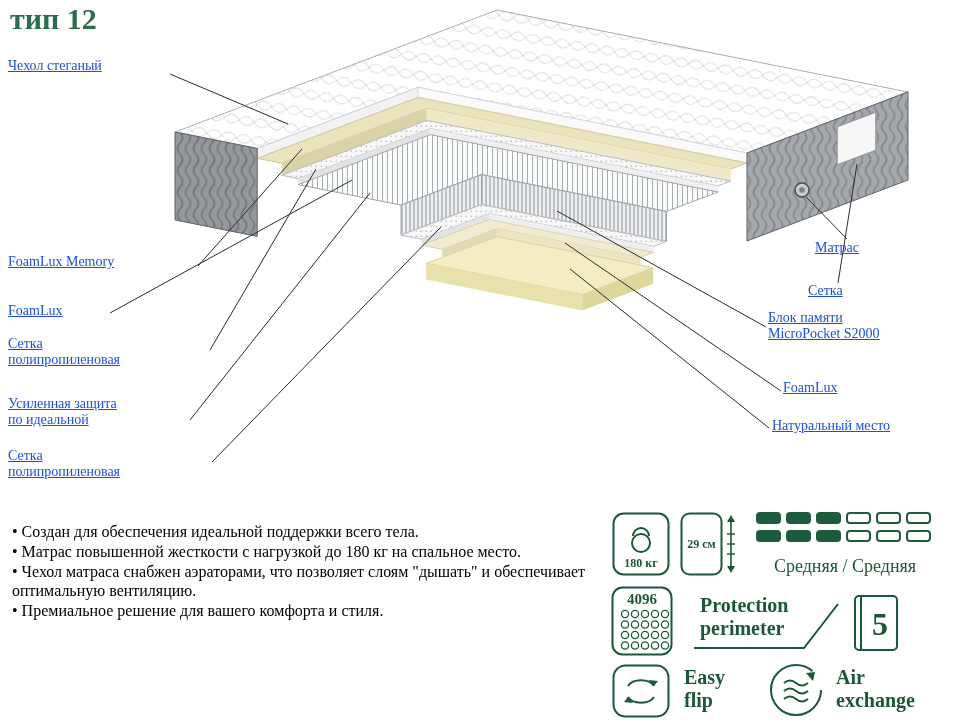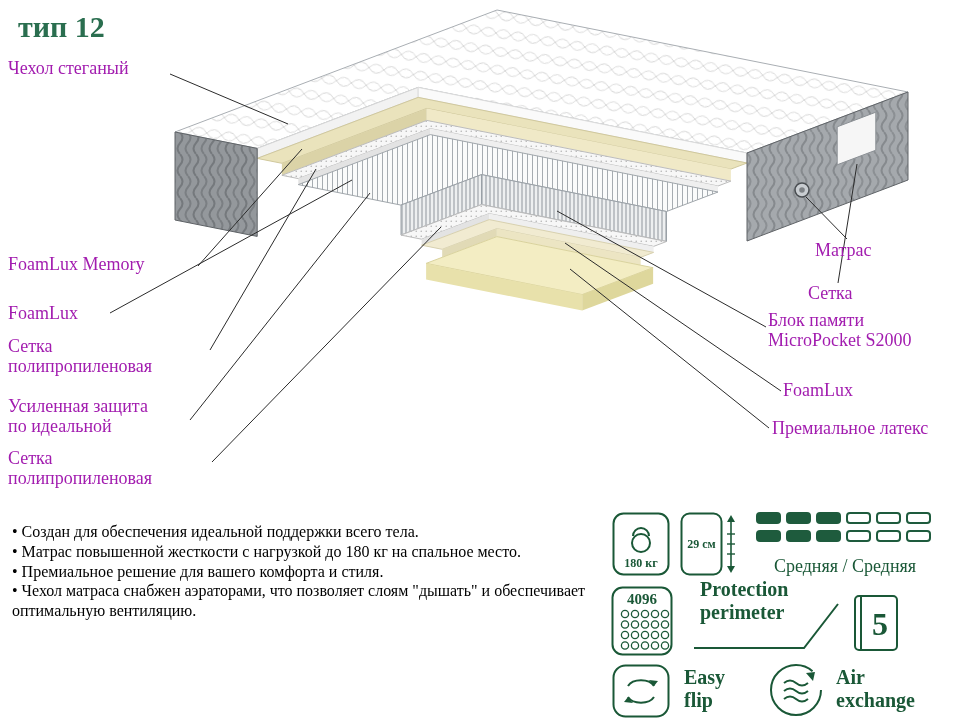--- a/index.html
+++ b/index.html
@@ -5,7 +5,7 @@
   html,body{margin:0;padding:0;background:#fff;}
   .page{position:relative;width:979px;height:722px;background:#ffffff;overflow:hidden;
         font-family:"Liberation Serif",serif;}
-  .title{position:absolute;left:10px;top:2px;margin:8px;font-size:30px;font-weight:bold;
+  .title{position:absolute;left:10px;top:2px;margin:0;font-size:30px;font-weight:bold;
          color:#2a6e4f;}
   svg.art{position:absolute;left:0;top:0;}
   .callout{position:absolute;font-size:18px;color:#a21caf;white-space:pre-line;line-height:1.12;}

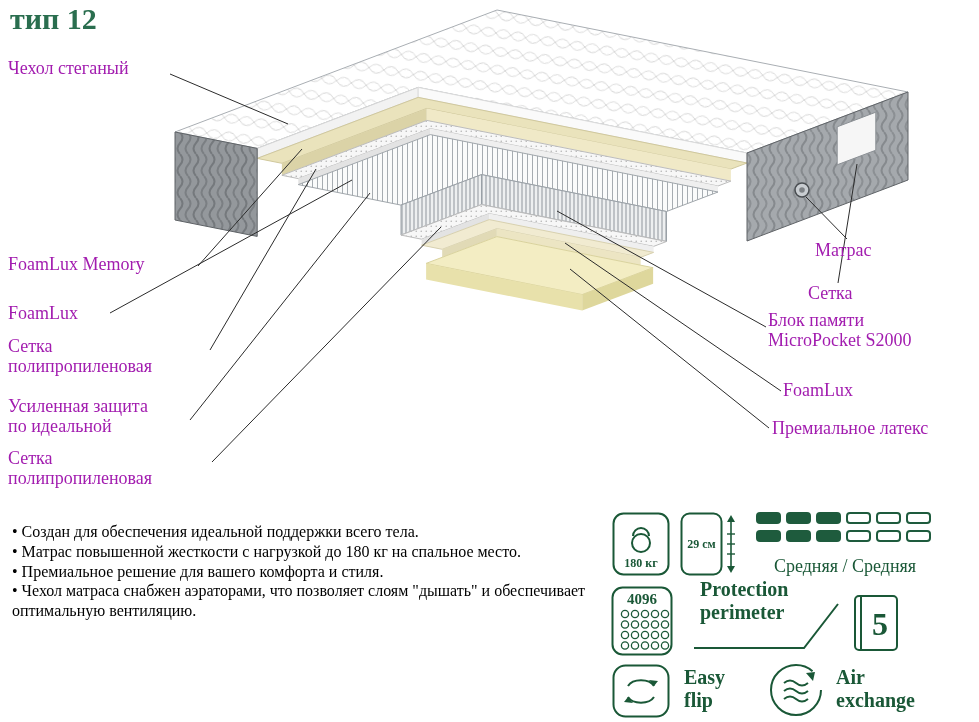--- a/index.html
+++ b/index.html
@@ -8,7 +8,7 @@
   .title{position:absolute;left:10px;top:2px;margin:0;font-size:30px;font-weight:bold;
          color:#2a6e4f;}
   svg.art{position:absolute;left:0;top:0;}
-  .callout{position:absolute;font-size:18px;color:#a21caf;white-space:pre-line;line-height:1.12;}
+  .callout{position:absolute;font-size:14px;color:#1d4ed8;white-space:pre-line;line-height:1.12;text-decoration:underline;}
   .features{position:absolute;left:6px;top:516px;width:596px;margin:6px;padding:0;list-style:none;
             font-size:16px;line-height:1.24;color:#000;}
   .features li::before{content:"\2022";margin-right:4px;}

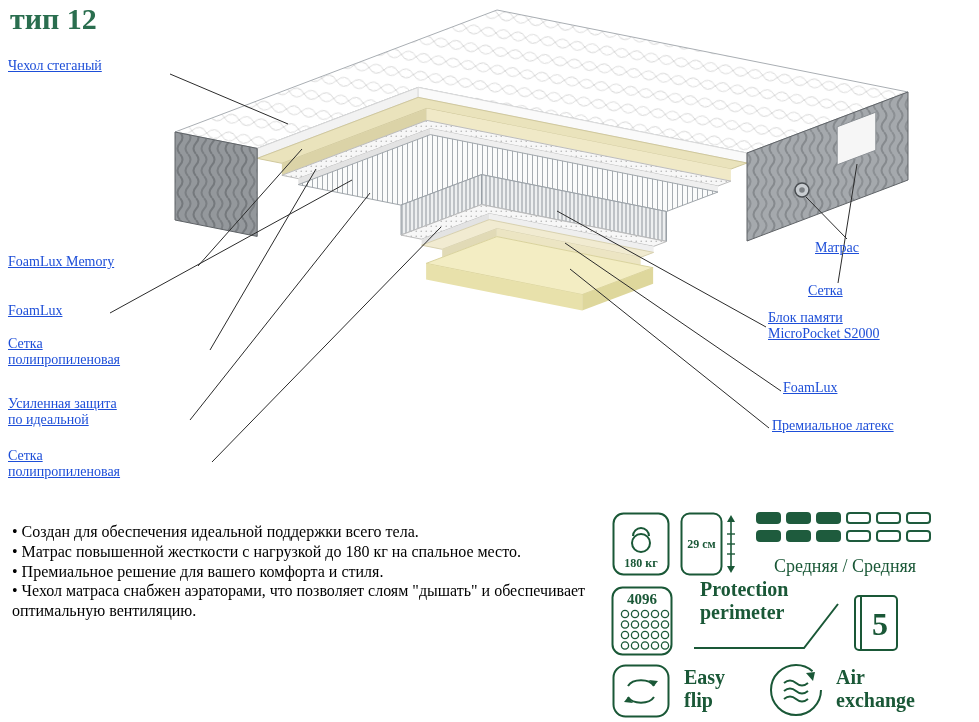--- a/index.html
+++ b/index.html
@@ -121,7 +121,7 @@
   <div class="callout" style="left:768px;top:310px">Блок памяти
 MicroPocket S2000</div>
   <div class="callout" style="left:783px;top:380px">FoamLux</div>
-  <div class="callout" style="left:772px;top:418px">Премиальное латекс</div>
+  <div class="callout" style="left:772px;top:418px">Натуральный место</div>
 
   <ul class="features">
     <li>Создан для обеспечения идеальной поддержки всего тела.</li>

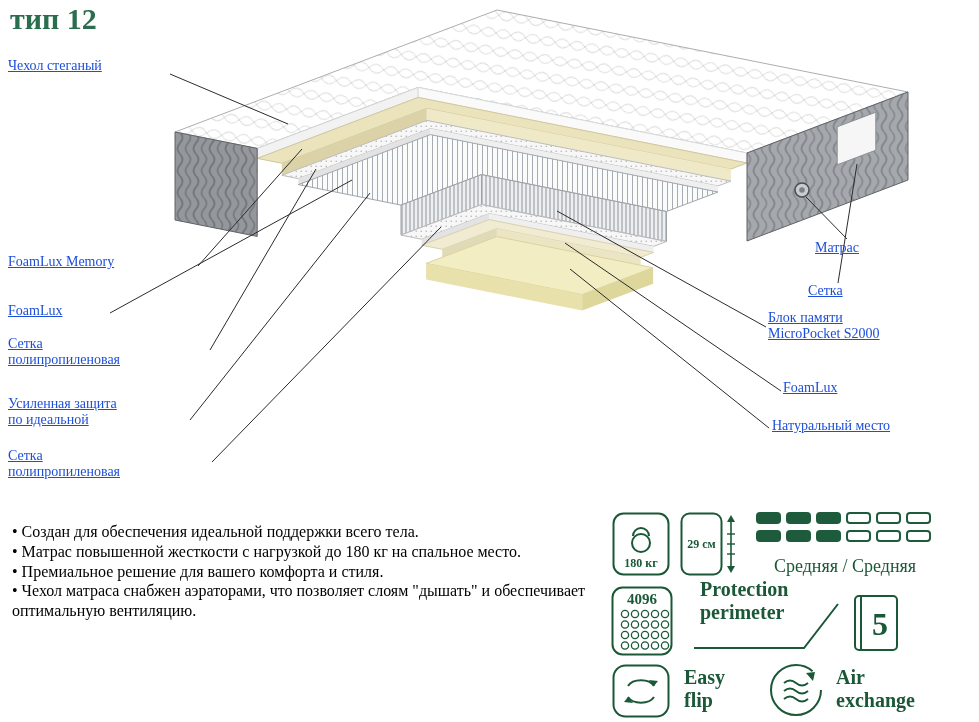--- a/index.html
+++ b/index.html
@@ -126,8 +126,8 @@
   <ul class="features">
     <li>Создан для обеспечения идеальной поддержки всего тела.</li>
     <li>Матрас повышенной жесткости с нагрузкой до 180 кг на спальное место.</li>
+    <li>Чехол матраса снабжен аэраторами, что позволяет слоям "дышать" и обеспечивает оптимальную вентиляцию.</li>
     <li>Премиальное решение для вашего комфорта и стиля.</li>
-    <li>Чехол матраса снабжен аэраторами, что позволяет слоям "дышать" и обеспечивает оптимальную вентиляцию.</li>
   </ul>
 
   <svg class="badge" style="left:612px;top:512px" width="58" height="64">

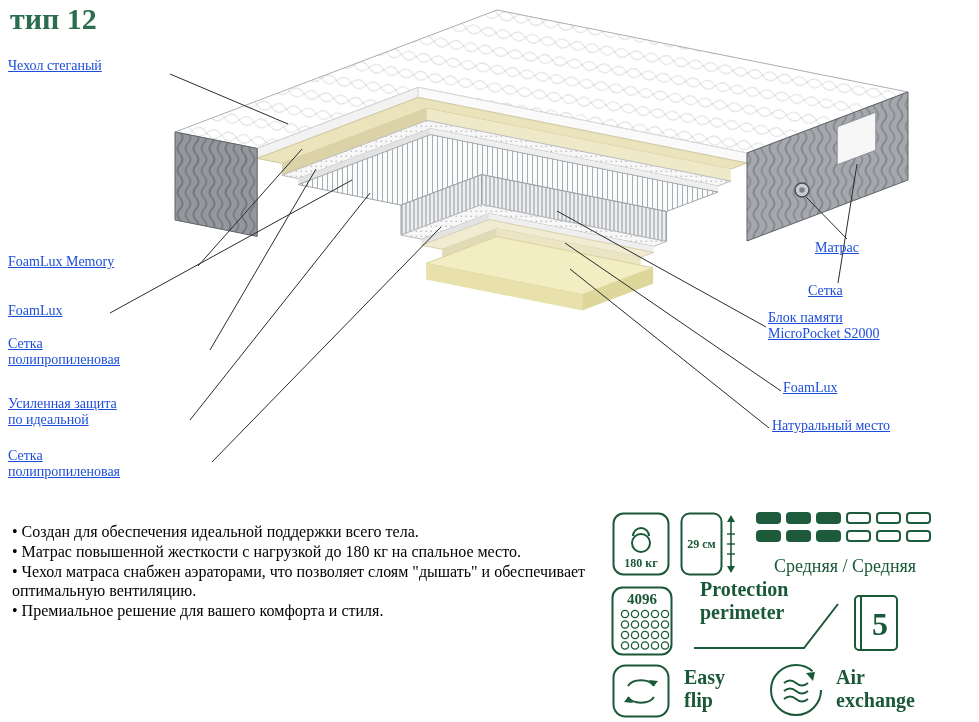--- a/index.html
+++ b/index.html
@@ -197,7 +197,7 @@
       </g>
   </svg>
 
-  <div class="spec-text" style="left:700px;top:578px">Protection
+  <div class="spec-text" style="left:700px;top:594px">Protection
 perimeter</div>
   <svg class="badge" style="left:690px;top:596px" width="152" height="60">
     <polyline points="4,52 114,52 148,8" class="gstroke" stroke-width="2"></polyline>

